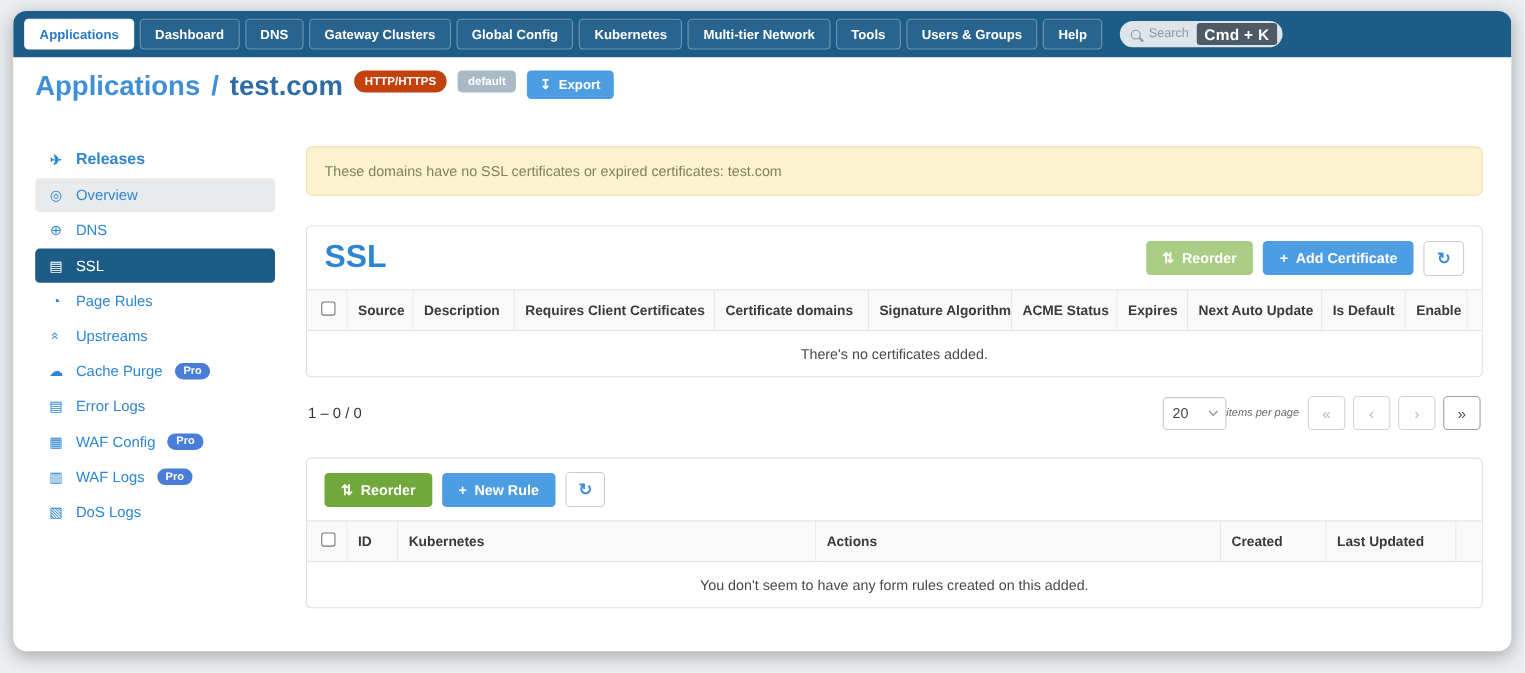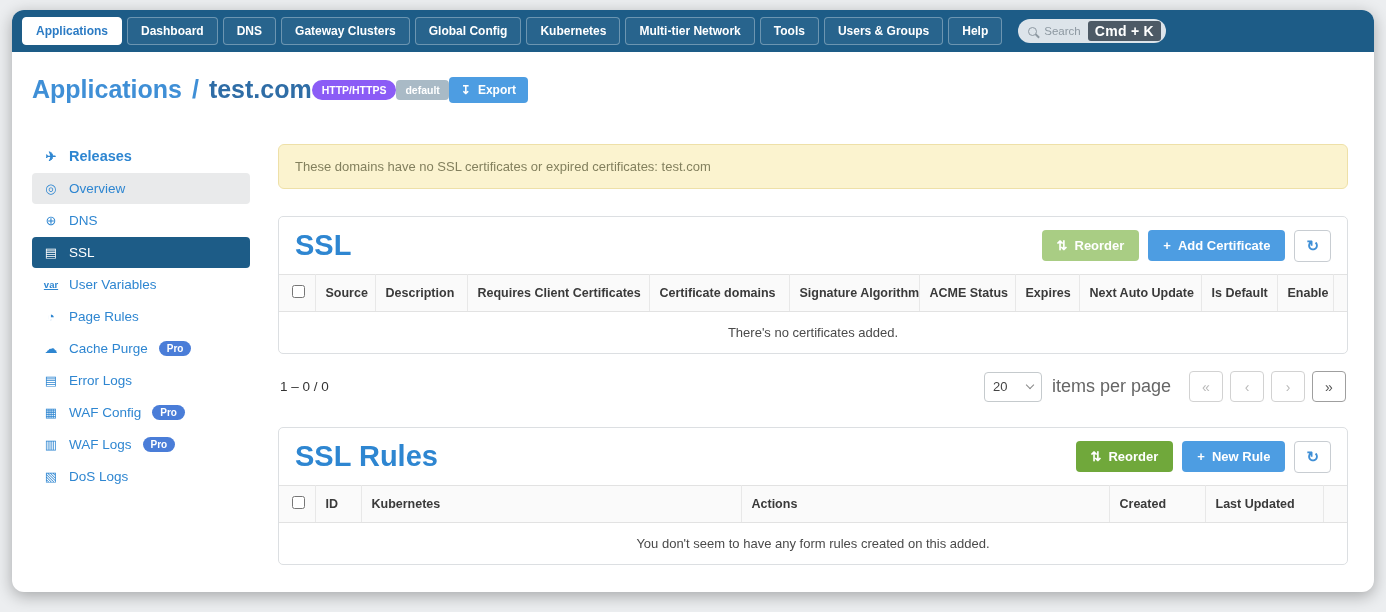--- a/index.html
+++ b/index.html
@@ -36,7 +36,7 @@
   .kbd { background: #4d5a66; color: #fff; font-size: 14px; font-weight: bold; padding: 2px 7px; border-radius: 3px; letter-spacing: .3px; }
 
   
-  .pagehead { display: flex; align-items: center; padding: 12px 20px 10px; flex-shrink: 0; margin-top: 11px; }
+  .pagehead { display: flex; align-items: flex-start; gap: 10px; padding: 12px 20px 10px; flex-shrink: 0; }
   .page-title { margin: 0; font-size: 25px; font-weight: bold; }
   .crumb { color: #3f8fd6; cursor: pointer; }
   .sep { color: #3f8fd6; margin: 0 3px; }

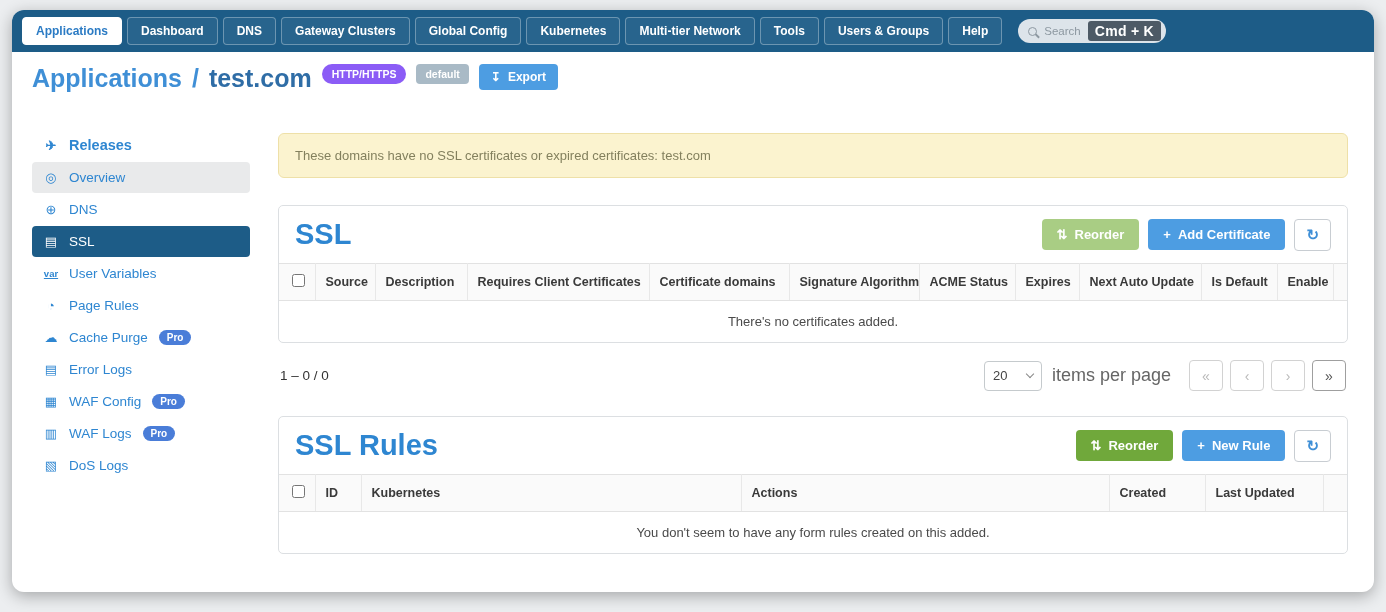--- a/index.html
+++ b/index.html
@@ -42,7 +42,7 @@
   .sep { color: #3f8fd6; margin: 0 3px; }
   .appname { color: #2f6da6; }
   .badge { color: #fff; font-size: 10.5px; font-weight: bold; white-space: nowrap; }
-  .badge.proto { background: #8b5cf6; border-radius: 10px; padding: 4px 10px; }
+  .badge.proto { background: #c2410c; border-radius: 10px; padding: 4px 10px; }
   .badge.env { background: #a9bac6; border-radius: 4px; padding: 4px 9px; }
 
   .btn {

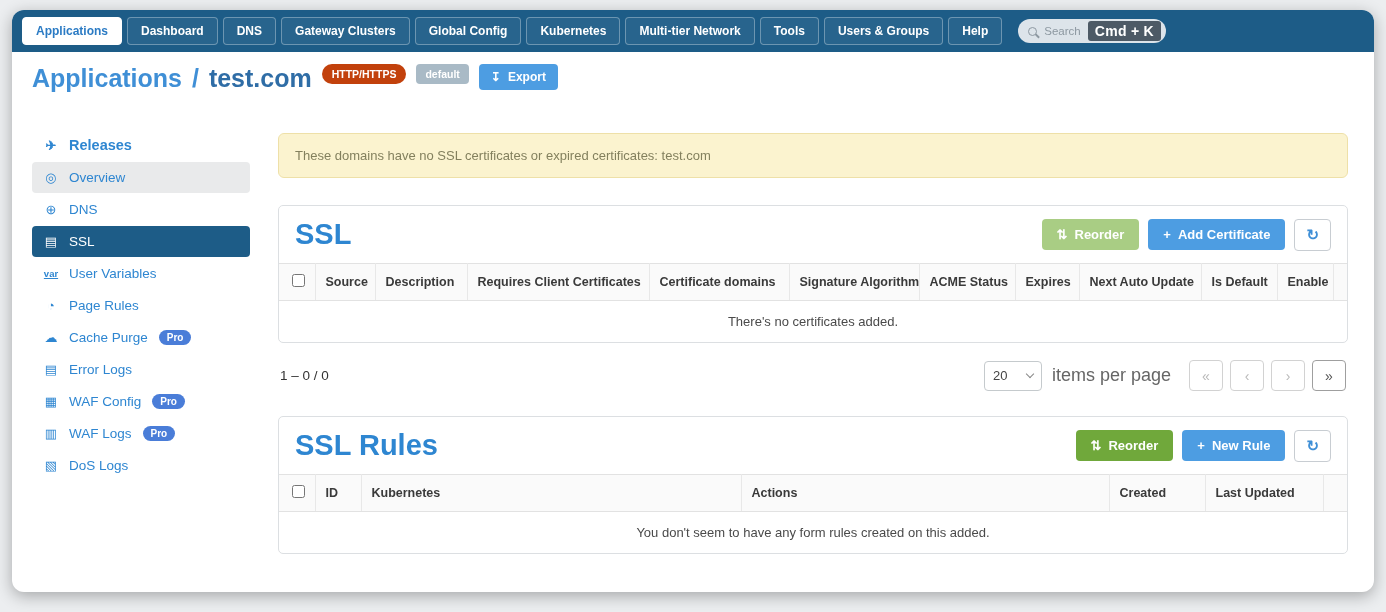--- a/index.html
+++ b/index.html
@@ -174,10 +174,6 @@
       <div class="side-item active">
         <span class="sicon">▤</span>
         <span>SSL</span>
-      </div>
-      <div class="side-item">
-        <span class="sicon var-ic">var</span>
-        <span>User Variables</span>
       </div>
       <div class="side-item">
         <span class="sicon">◔</span>

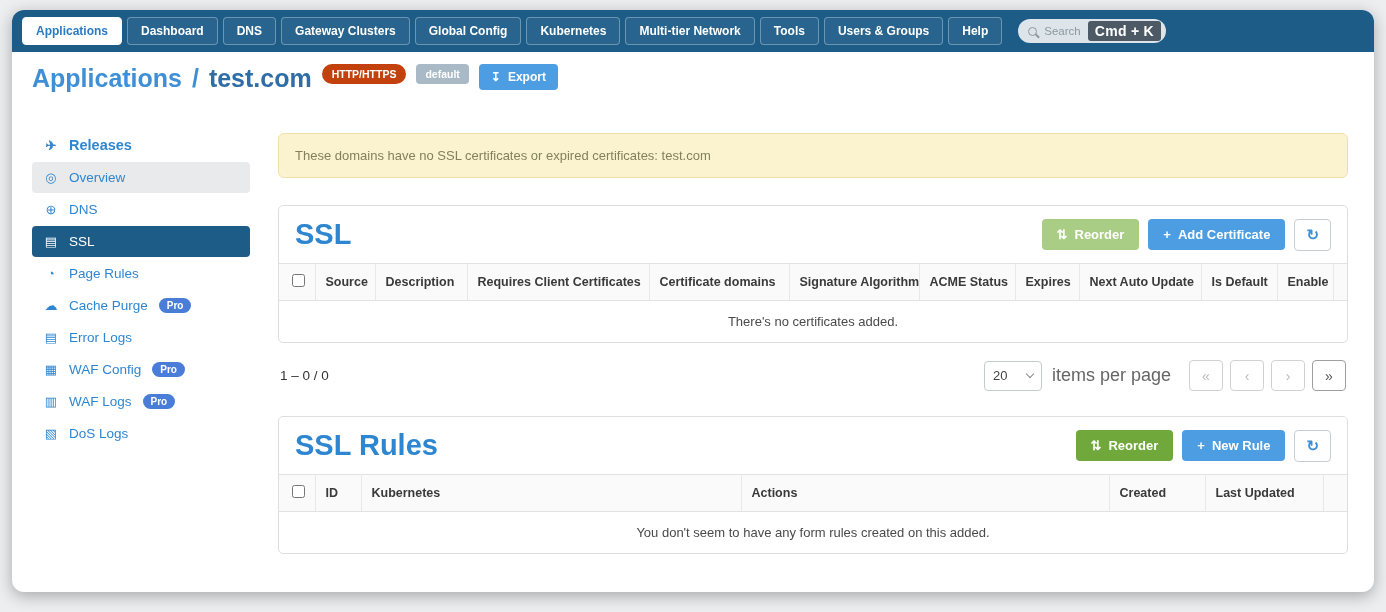--- a/index.html
+++ b/index.html
@@ -178,6 +178,10 @@
       <div class="side-item">
         <span class="sicon">◔</span>
         <span>Page Rules</span>
+      </div>
+      <div class="side-item">
+        <span class="sicon rot-up">«</span>
+        <span>Upstreams</span>
       </div>
       <div class="side-item">
         <span class="sicon">☁</span>

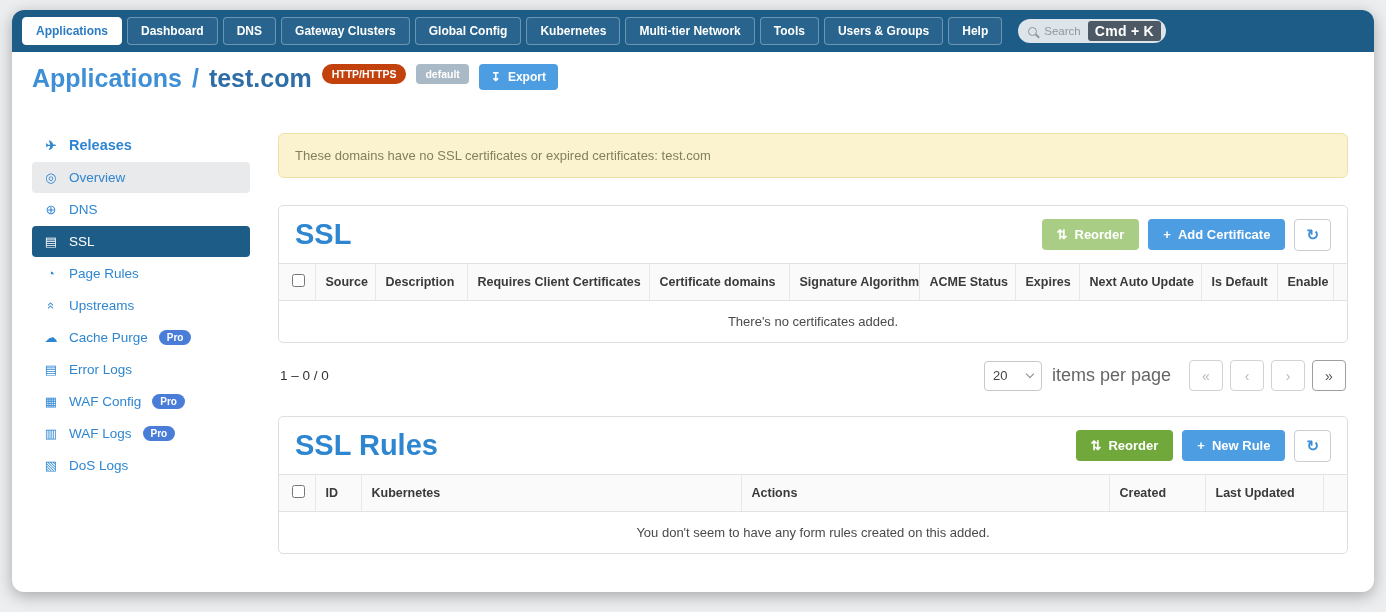--- a/index.html
+++ b/index.html
@@ -102,7 +102,7 @@
   
   .pagination { display: flex; align-items: center; justify-content: space-between; margin: 17px 2px 25px; }
   .range { font-size: 13.5px; color: #333; }
-  .pag-right { display: flex; align-items: center; gap: 10px; }
+  .pag-right { display: flex; align-items: center; }
   .pselect {
     display: flex; align-items: center; justify-content: space-between;
     border: 1px solid #c5cacd; border-radius: 4px; height: 30px; width: 58px;

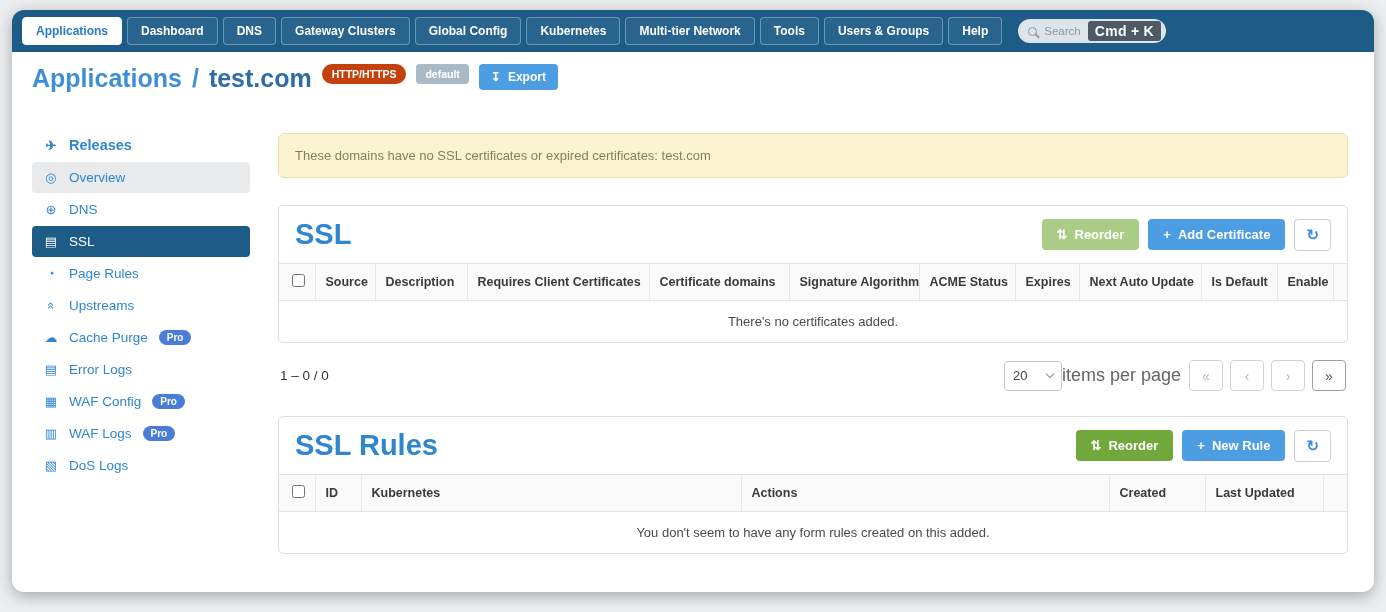--- a/index.html
+++ b/index.html
@@ -109,7 +109,7 @@
     padding: 0 8px; font-size: 13px; color: #444; cursor: pointer; background: #fff;
   }
   .chev { width: 6px; height: 6px; border-right: 1.5px solid #888; border-bottom: 1.5px solid #888; transform: rotate(45deg); margin-top: -3px; }
-  .ppl { font-size: 18px; color: #666; margin-right: 8px; }
+  .ppl { font-size: 10px; color: #666; margin-right: 8px; font-style: italic; }
   .pbtns { display: flex; gap: 7px; }
   .pbtn {
     width: 34px; height: 31px; border: 1px solid #d2d2d2; background: #fff;

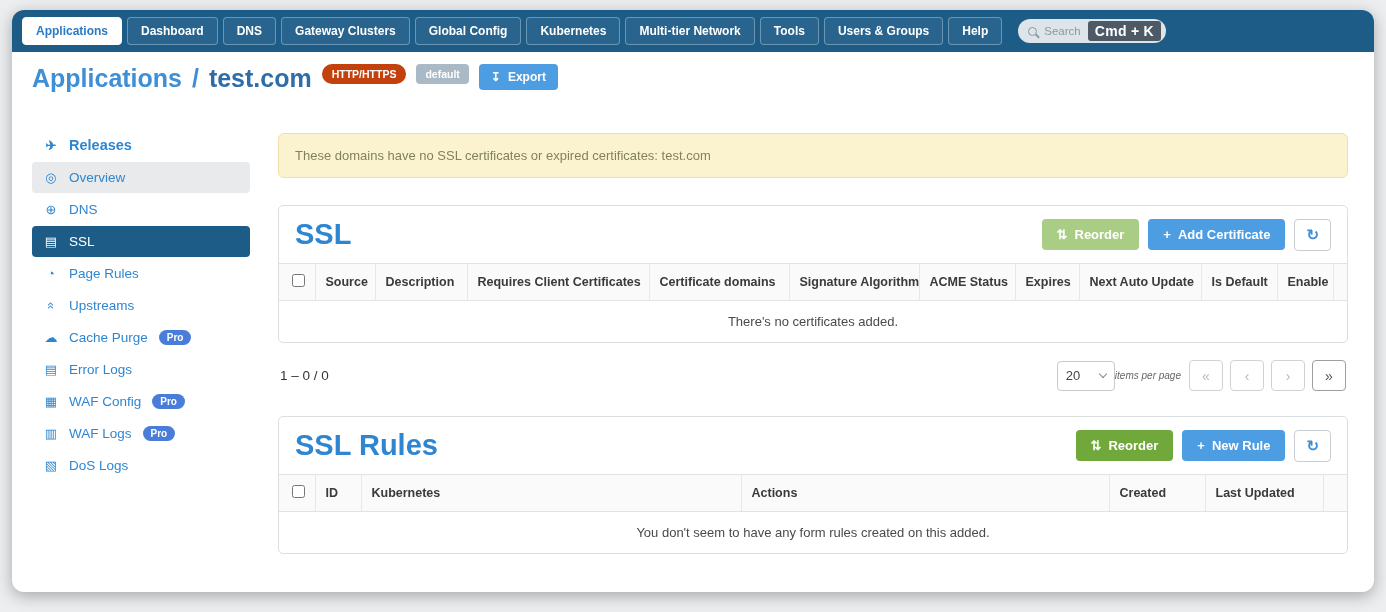--- a/index.html
+++ b/index.html
@@ -287,7 +287,6 @@
 
       <section class="card">
         <div class="card-head">
-          <h2 class="sec-title">SSL Rules</h2>
           <div class="head-actions">
             <button class="btn btn-green">
               <span class="bicon">⇅</span>

